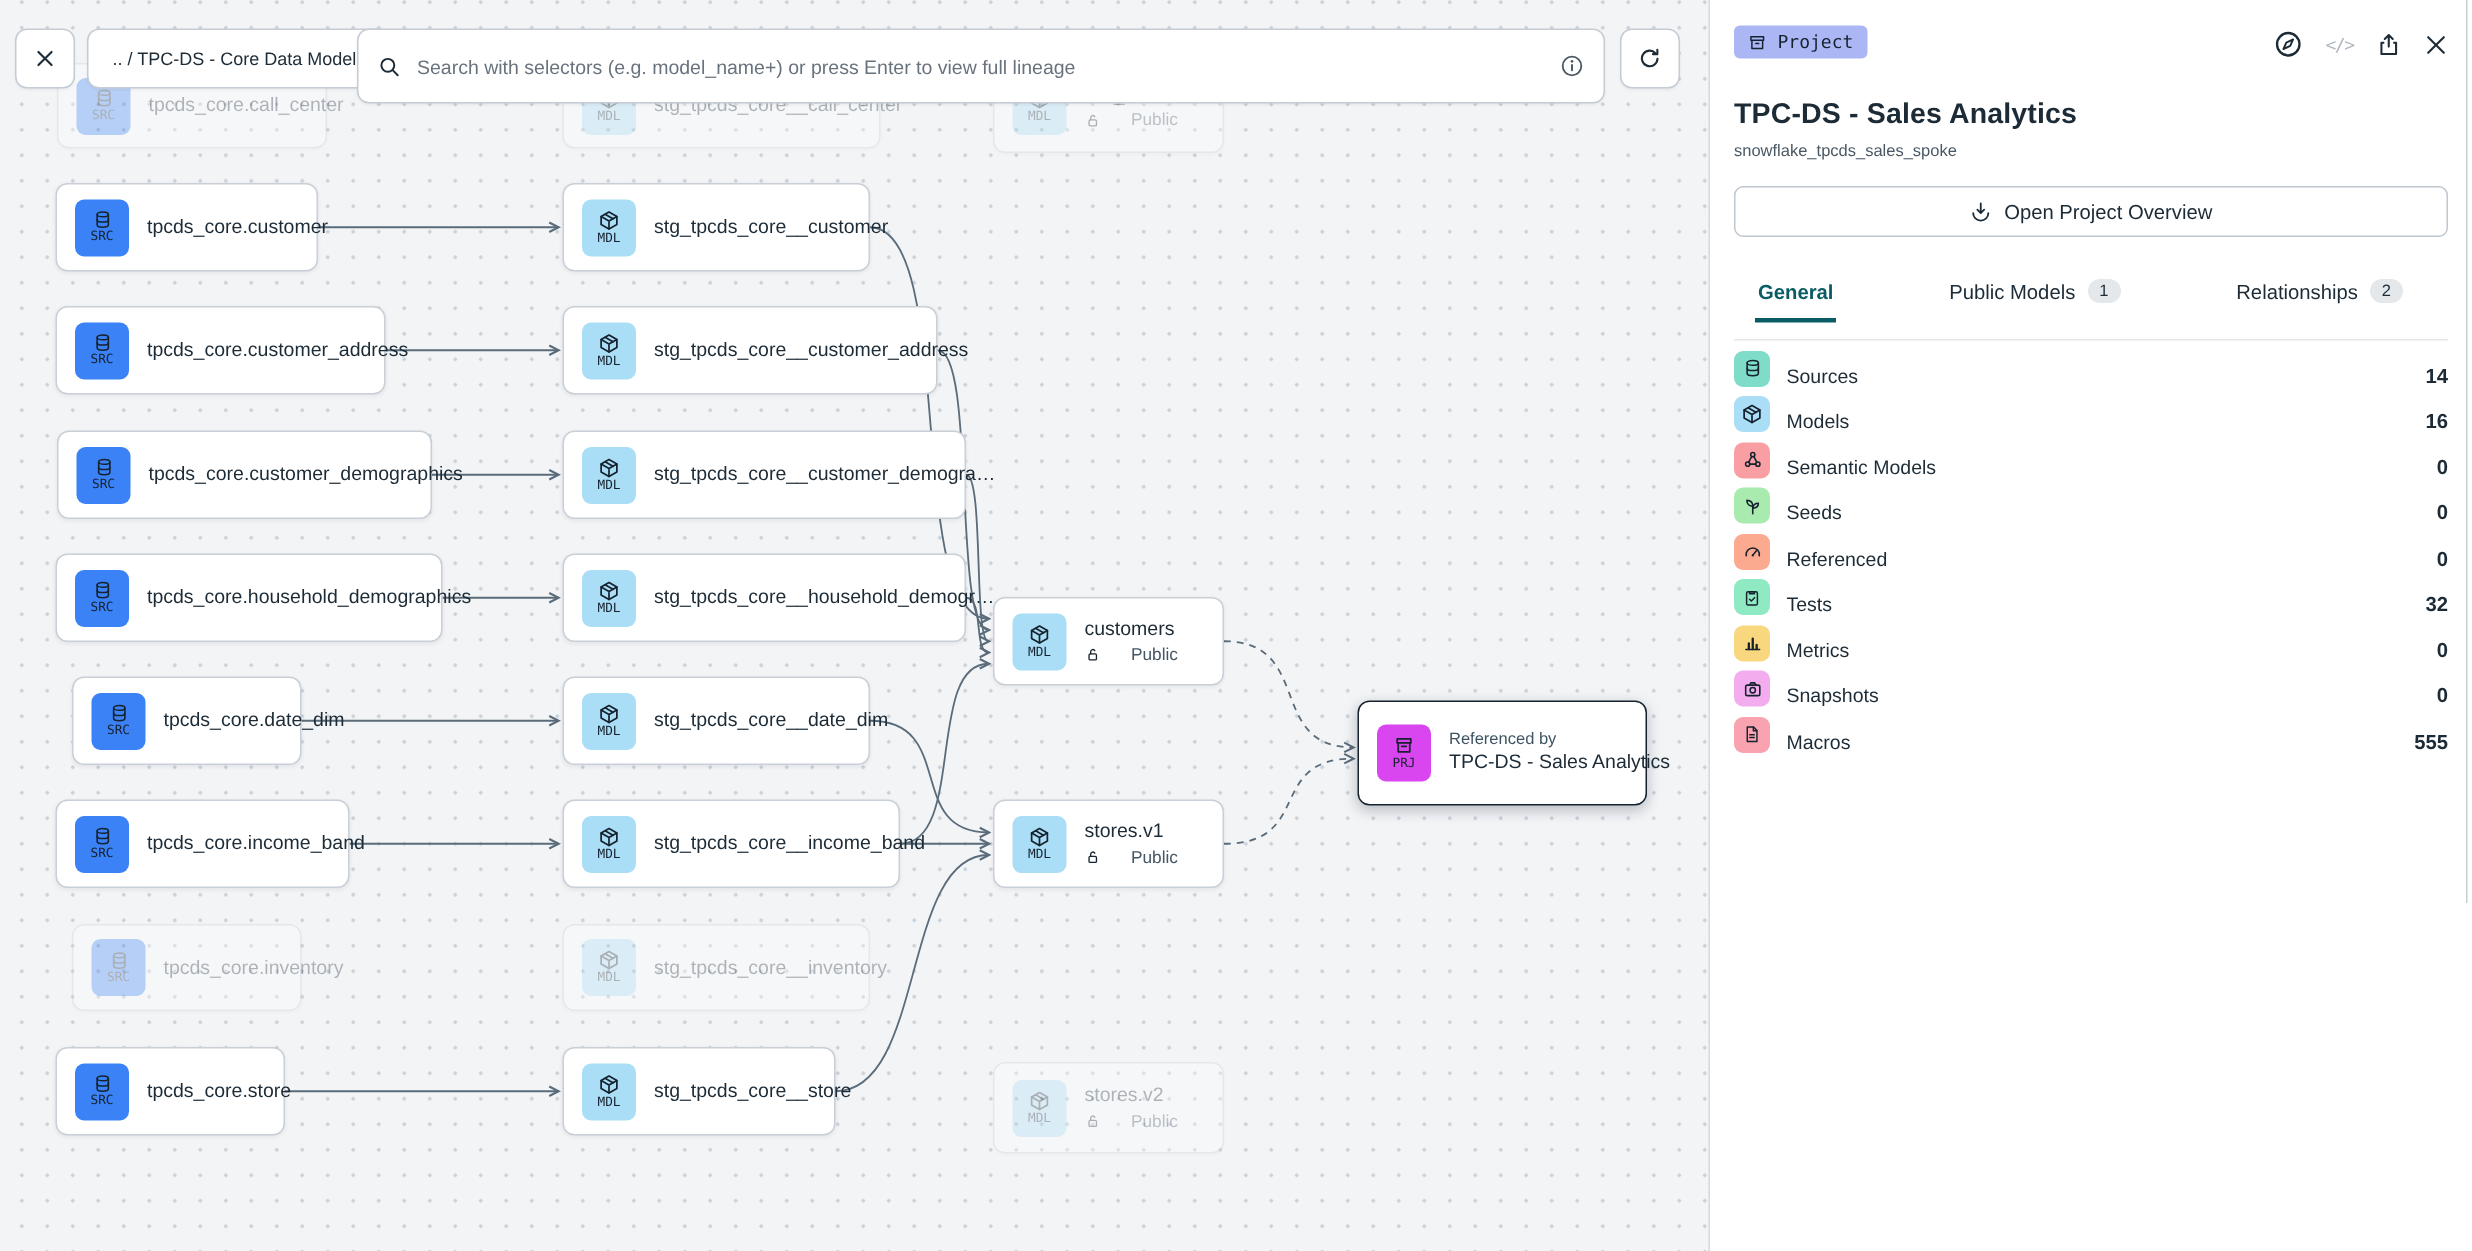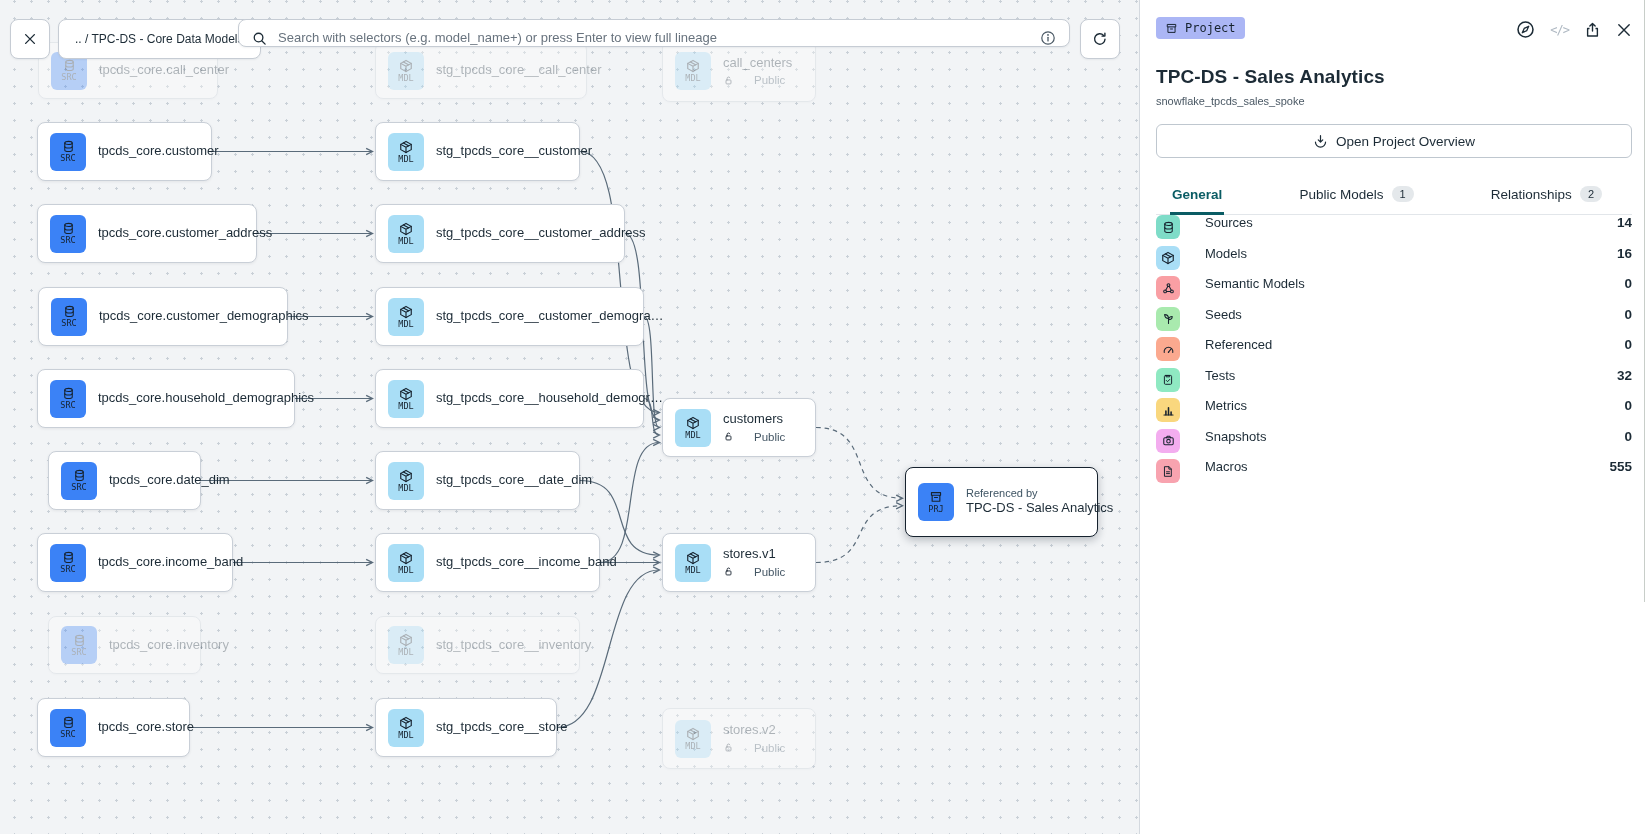--- a/index.html
+++ b/index.html
@@ -32,9 +32,9 @@
   .breadcrumb{position:absolute;left:58px;top:19px;height:38px;background:#fff;border:1px solid #C6CCD4;
     border-radius:8px;box-shadow:0 1px 2px rgba(22,34,46,.06);display:flex;align-items:center;
     padding:0 16px;font-size:12px;cursor:pointer;white-space:nowrap;}
-  .search{position:absolute;left:238px;top:19px;width:832px;height:28px;background:#fff;
+  .search{position:absolute;left:238px;top:19px;width:832px;height:50px;background:#fff;
     border:1px solid #C6CCD4;border-radius:8px;box-shadow:0 1px 2px rgba(22,34,46,.06);
-    display:flex;align-items:flex-end;gap:9px;padding:0 13px;box-sizing:border-box;}
+    display:flex;align-items:center;gap:9px;padding:0 13px;box-sizing:border-box;}
   .search input{border:none;outline:none;flex:1;font-size:13px;color:#1C2B36;background:transparent;
     font-family:"Liberation Sans",sans-serif;}
   .search input::placeholder{color:#68737E;}

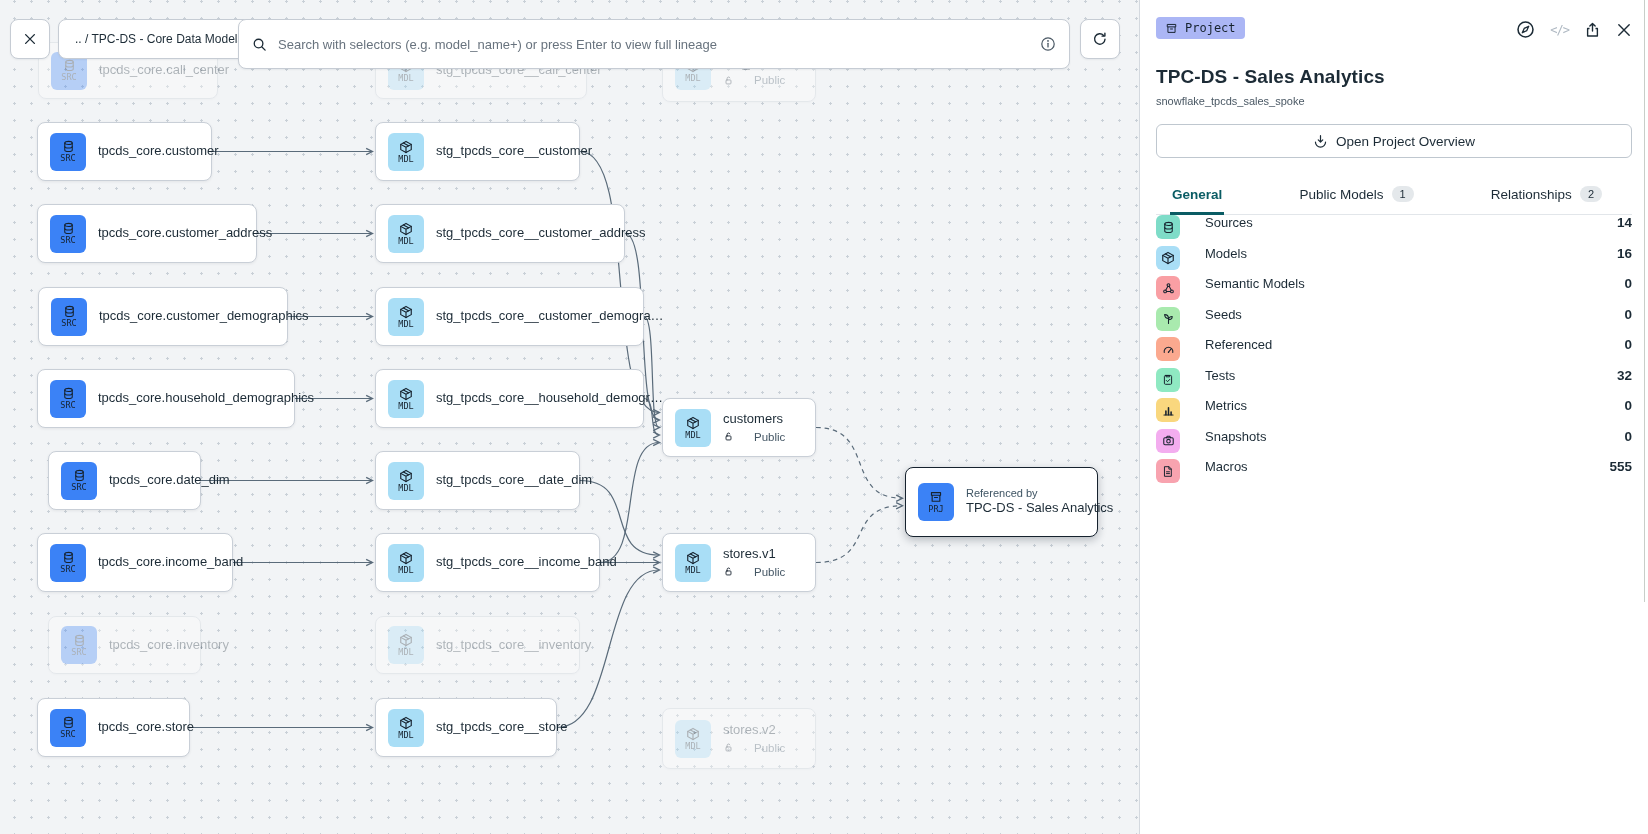--- a/index.html
+++ b/index.html
@@ -55,7 +55,7 @@
     display:flex;align-items:center;justify-content:center;gap:8px;font-size:13.5px;color:#1C2B36;
     cursor:pointer;font-family:"Liberation Sans",sans-serif;}
   .tabs{margin-top:19px;display:flex;justify-content:space-between;align-items:stretch;
-    border-bottom:1px solid #E2E6EA;padding:0 28px 0 14px;}
+    border-bottom:1px solid #E2E6EA;padding:0 28px 12px 14px;}
   .tab{display:flex;align-items:center;gap:8px;padding:9px 2px 10px 2px;font-size:13.5px;cursor:pointer;
     border-bottom:3px solid transparent;margin-bottom:-1px;color:#1C2B36;}
   .tab.active{color:#0A5C64;font-weight:700;border-bottom-color:#0A5C64;}

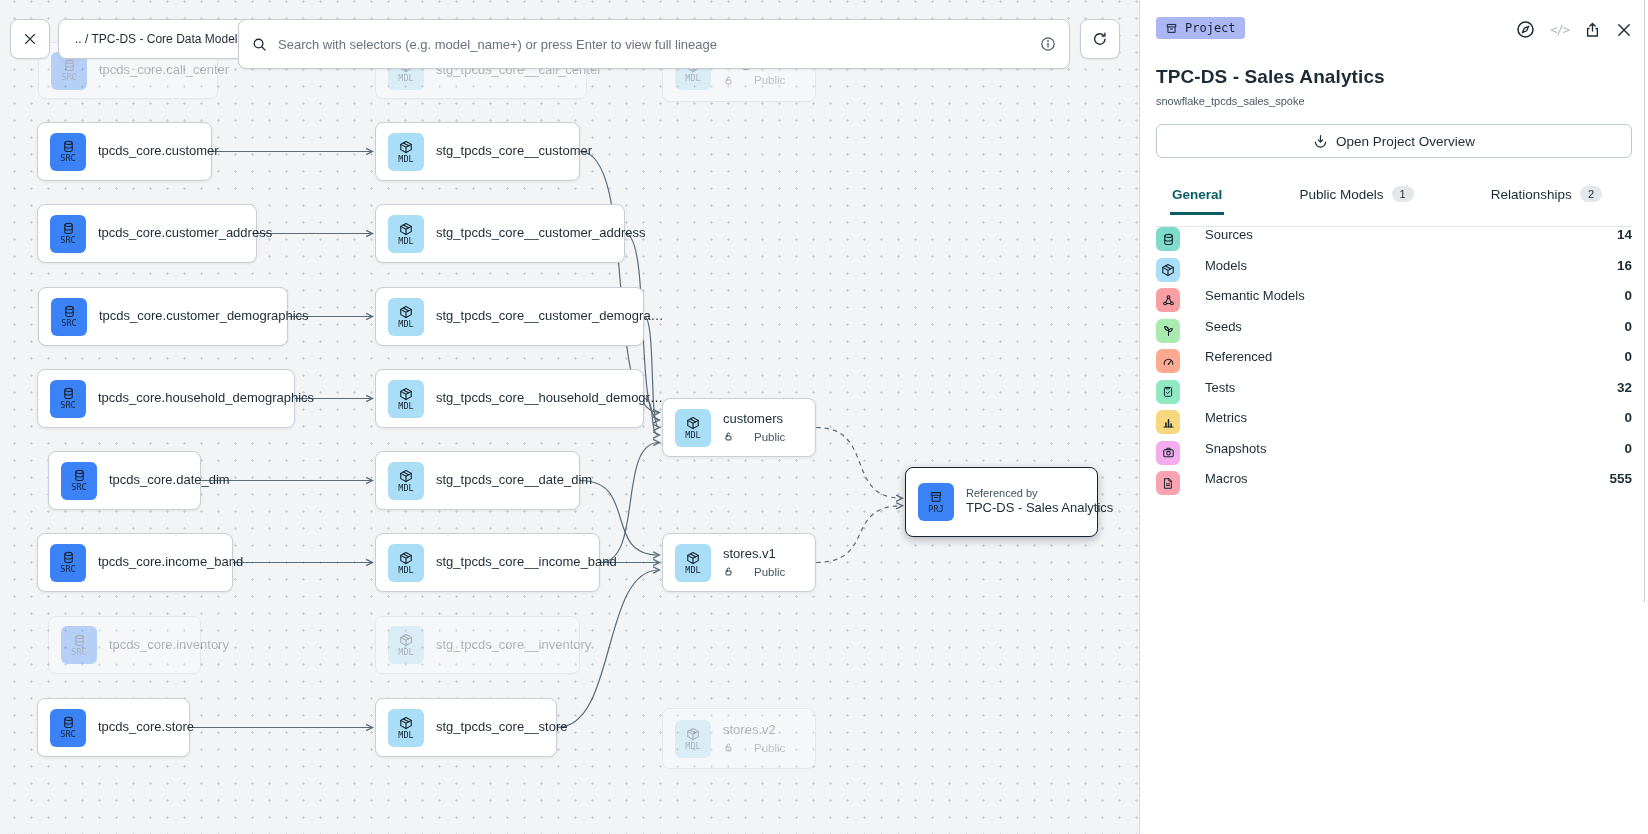--- a/index.html
+++ b/index.html
@@ -61,7 +61,7 @@
   .tab.active{color:#0A5C64;font-weight:700;border-bottom-color:#0A5C64;}
   .tab .pill{background:#E4E8EB;border-radius:10px;padding:2px 8px;font-size:11px;font-weight:400;color:#1C2B36;}
   .res-head{font-size:11.5px;font-weight:700;margin:16px 0 10px 0;color:#1C2B36;}
-  .res-row{display:flex;align-items:flex-start;gap:25px;height:30.5px;cursor:pointer;}
+  .res-row{display:flex;align-items:flex-end;gap:11px;height:30.5px;cursor:pointer;}
   .res-tile{width:24px;height:24px;border-radius:6px;flex:none;display:flex;align-items:center;justify-content:center;}
   .res-label{flex:1;font-size:13px;}
   .res-count{font-size:13.5px;font-weight:600;}

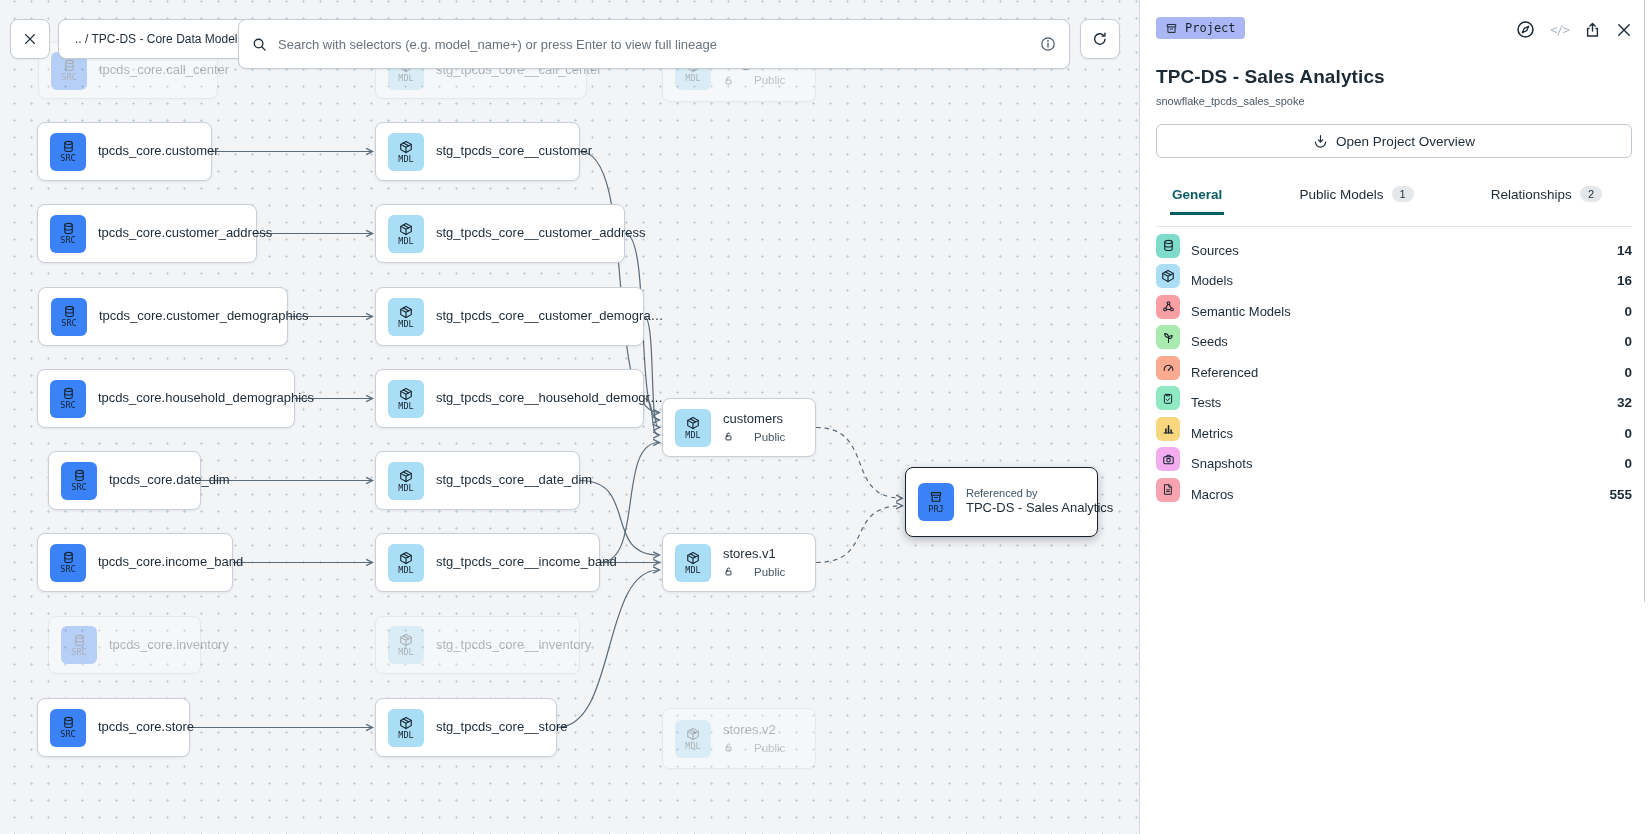--- a/index.html
+++ b/index.html
@@ -20,7 +20,7 @@
   .badge{width:36px;height:38px;border-radius:6px;flex:none;display:flex;flex-direction:column;
     align-items:center;justify-content:center;gap:1px;}
   .badge .blabel{font-family:"DejaVu Sans Mono",monospace;font-size:8.5px;line-height:1;color:#16222E;}
-  .badge.SRC{background:#3b82f6}.badge.MDL{background:#A9DEF6}.badge.PRJ{background:#3b82f6}
+  .badge.SRC{background:#3b82f6}.badge.MDL{background:#A9DEF6}.badge.PRJ{background:#d946ef}
   .ncol{display:flex;flex-direction:column;justify-content:center;}
   .nlabel{font-size:13px;white-space:nowrap;line-height:1.15;}
   .nsub{display:flex;align-items:center;gap:20px;font-size:11.5px;color:#445664;margin-top:4px;}

